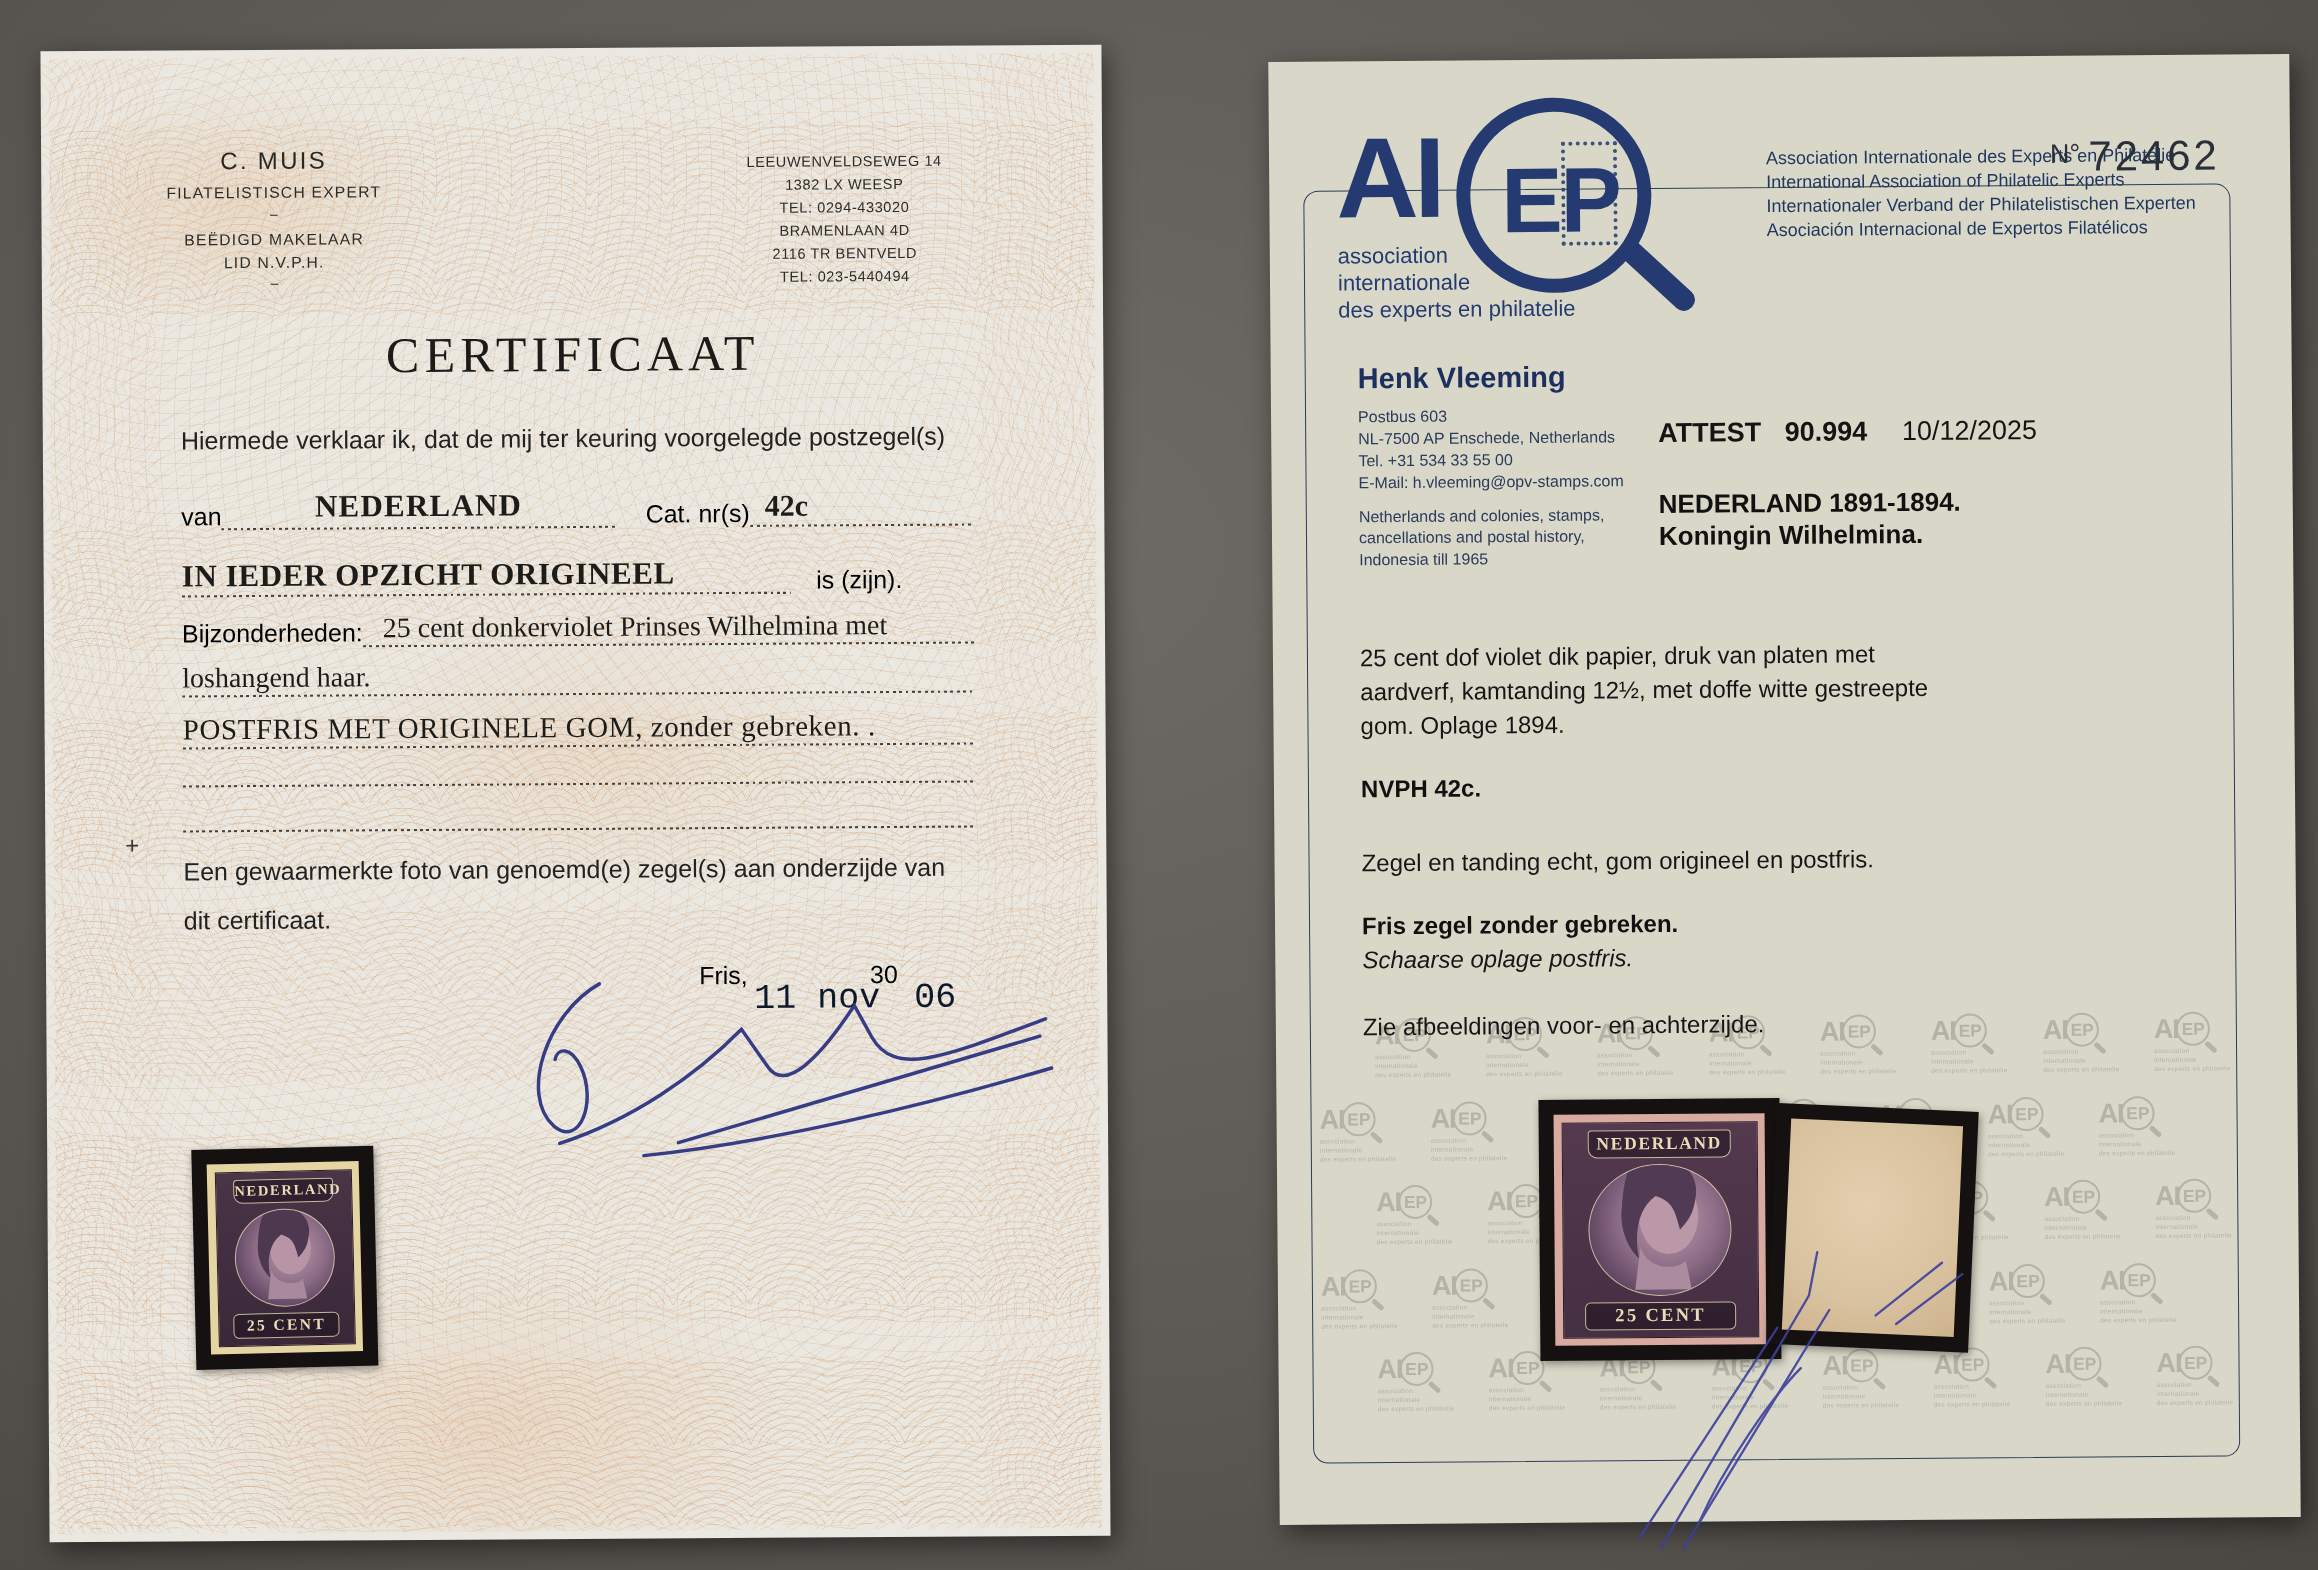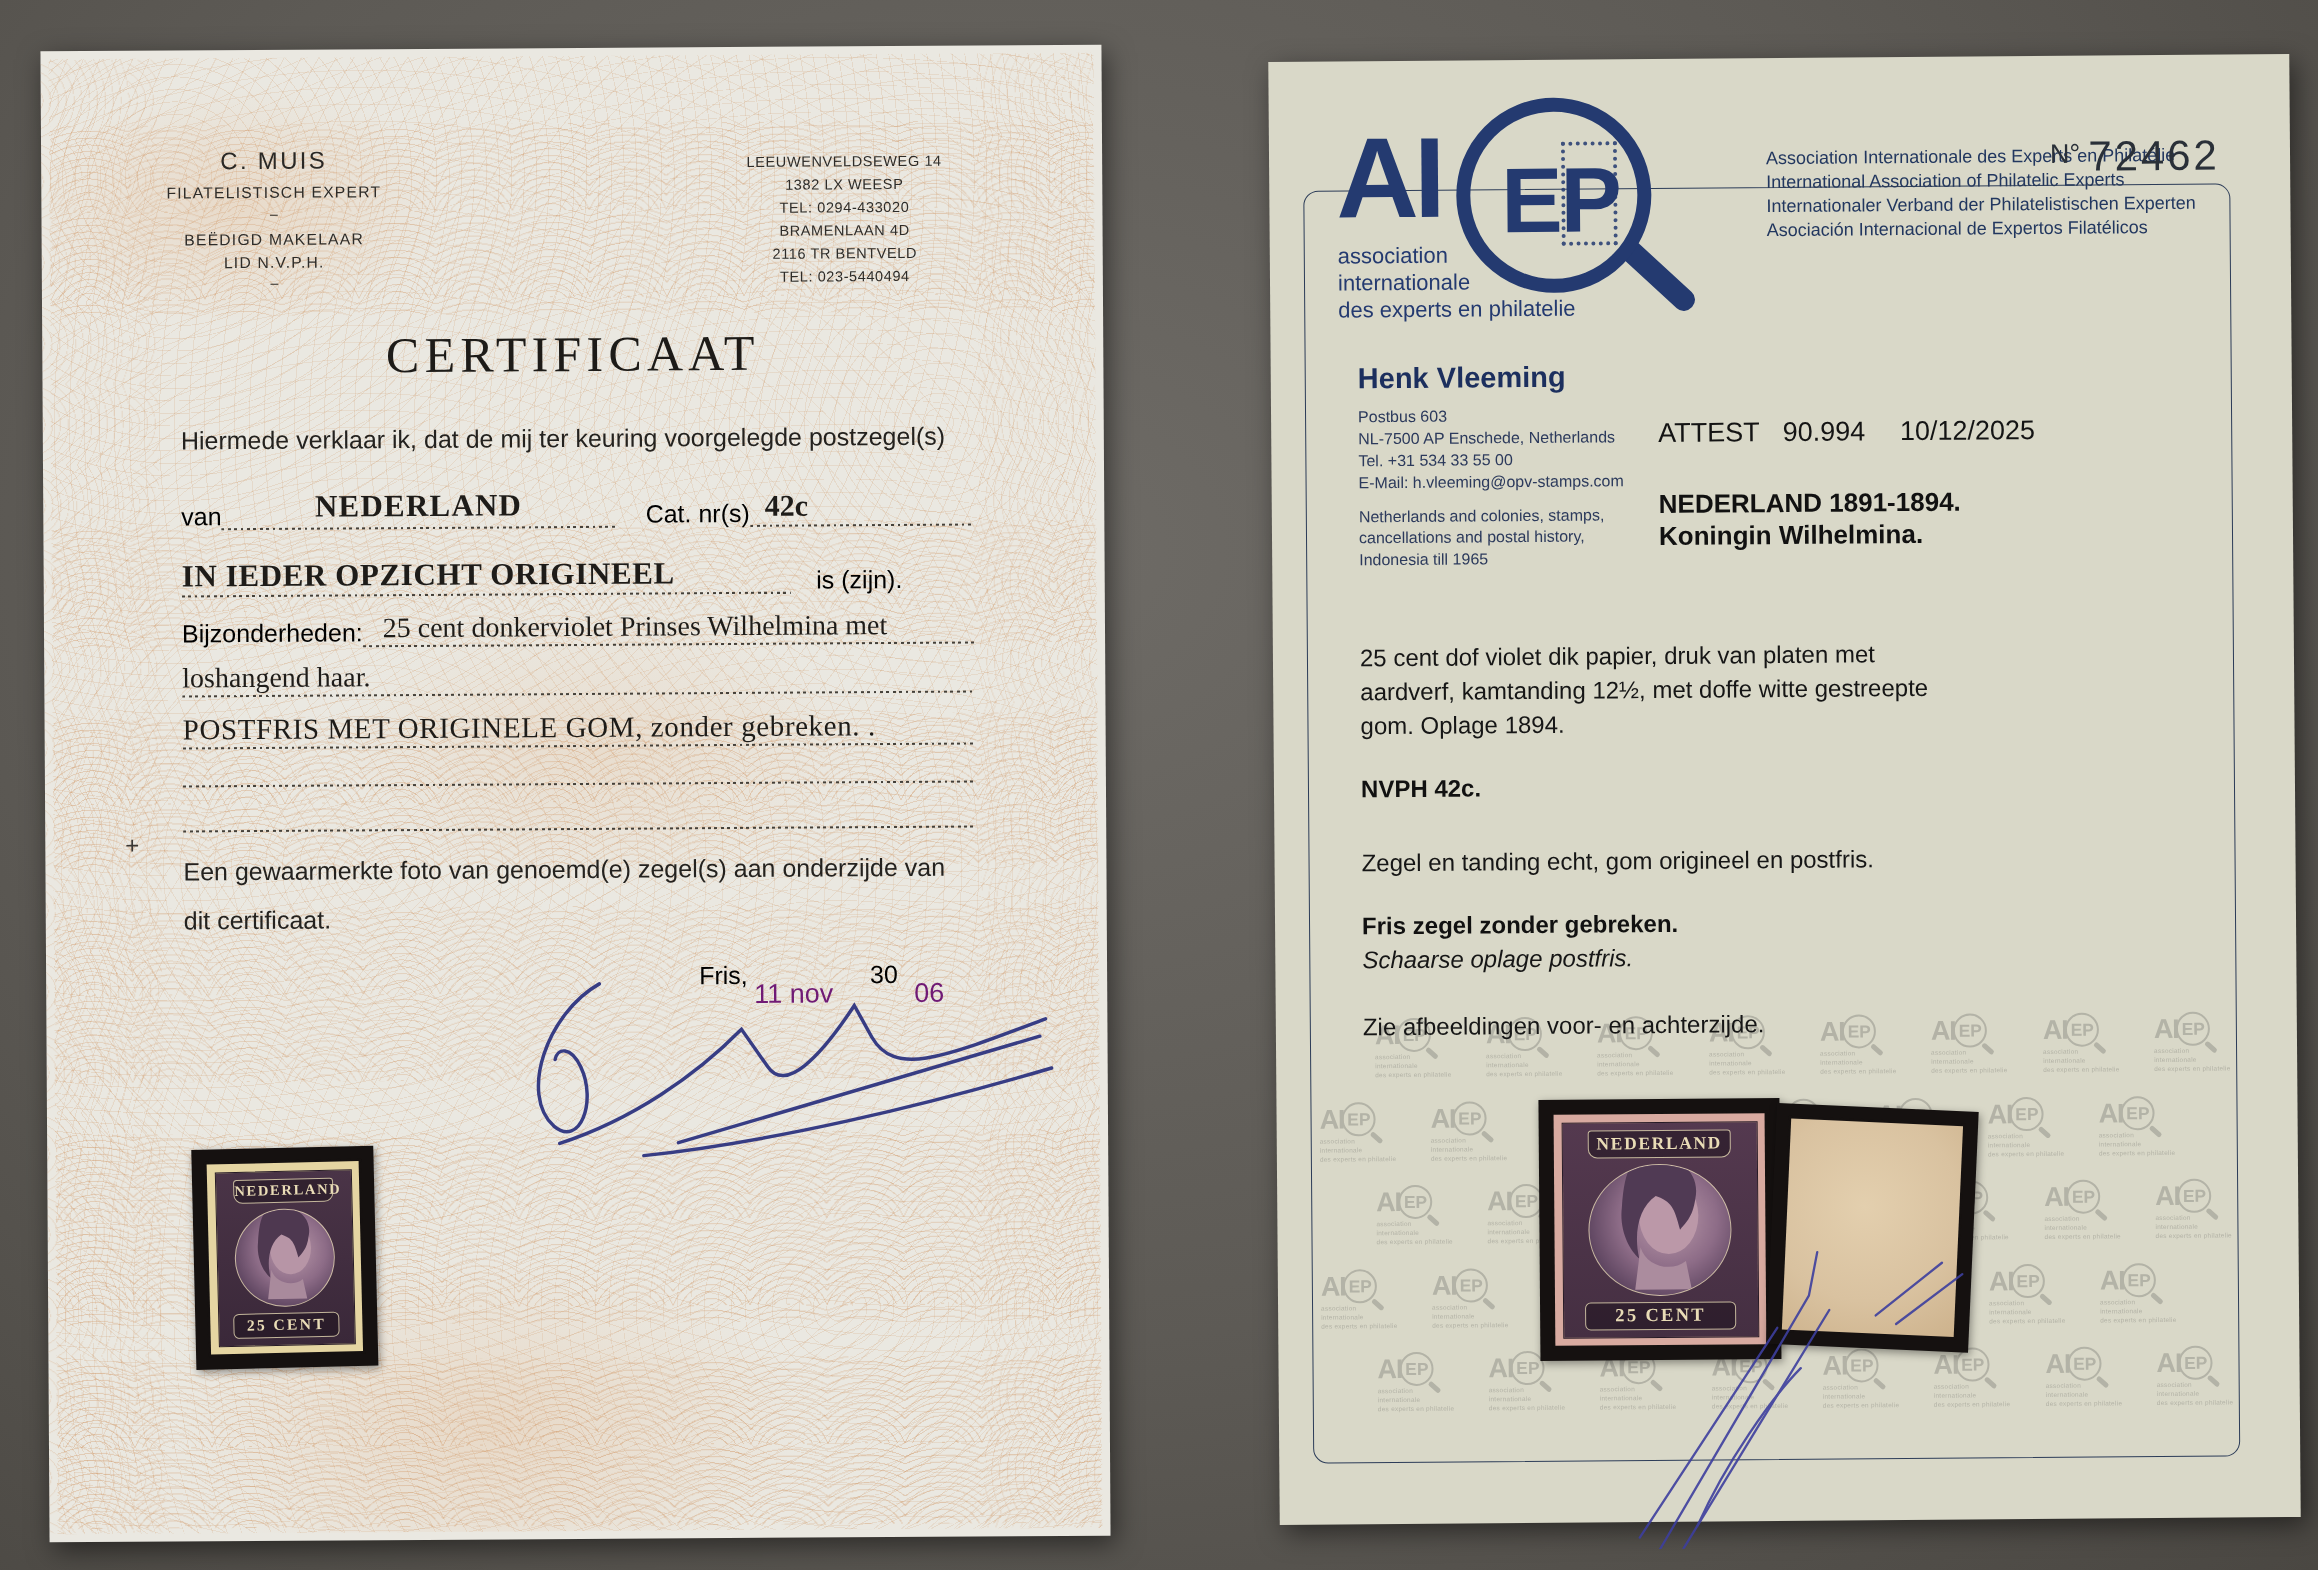--- a/index.html
+++ b/index.html
@@ -104,7 +104,7 @@
   .henk-lines { left:87px; top:345px; font-size:16px; line-height:22px; color:#2c3a5c; }
   .henk-spec { left:87px; top:445px; font-size:16px; line-height:21.4px; color:#2c3a5c; }
   .attest-row { left:387px; top:359px; font-size:27px; color:#141414; }
-  .attest-row .b { font-weight:normal;text-align:center; }
+  .attest-row .b { font-weight:bold;text-align:center; }
   .attest-row .d { margin-left:27px; }
   .subject { left:387px; top:429px; font-size:26px; font-weight:bold; line-height:32px; color:#111; }
   .rc-body { left:87px; top:580px; font-size:24px; line-height:34px; color:#161616; }

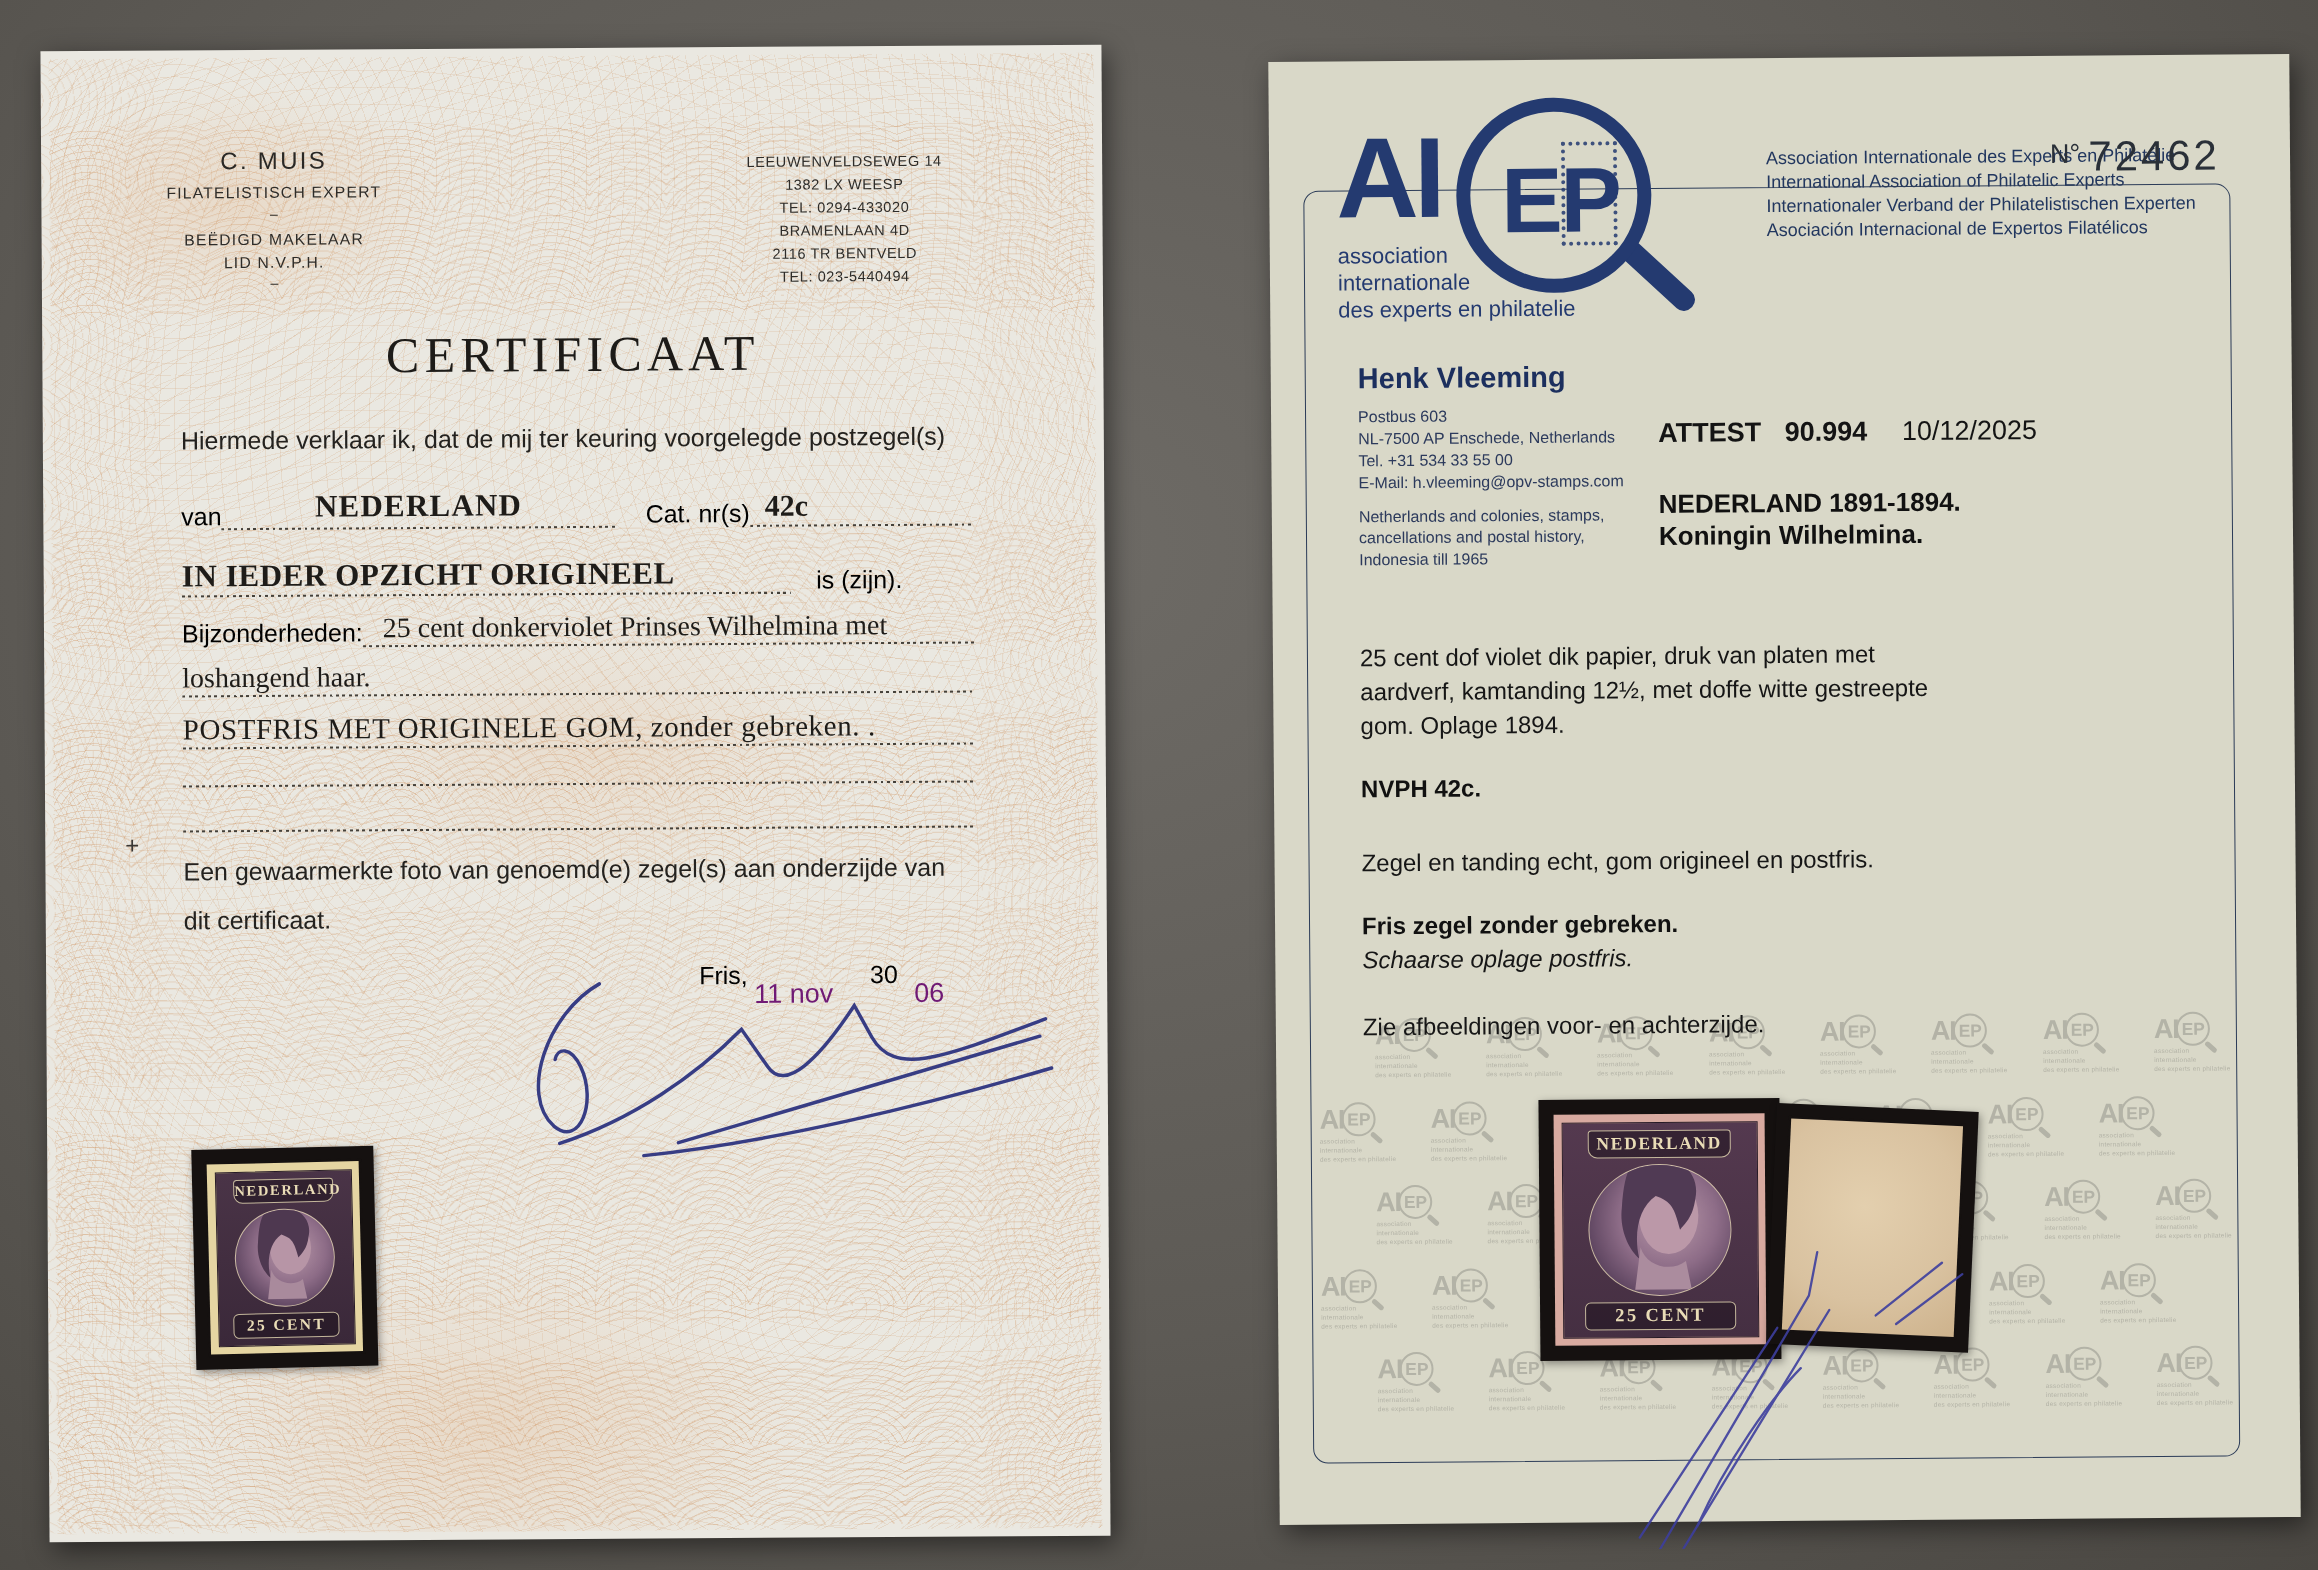--- a/index.html
+++ b/index.html
@@ -64,7 +64,7 @@
     background-size:100% 2px; background-repeat:repeat-x; }
   .plus-mark { left:80px; top:781px; font-size:24px; color:#3a3733; }
   .sig-svg { position:absolute; left:446px; top:904px; z-index:3; }
-  .hand { font-family:Liberation Sans, sans-serif; font-size:27px; color:#701a75; }
+  .hand { font-family:Liberation Mono, monospace; font-size:35px; color:#0f172a; }
 
   
   .stamp-mount { position:absolute; background:#151110; box-shadow:1.7px 2.9px 8px rgba(0,0,0,.4); }

